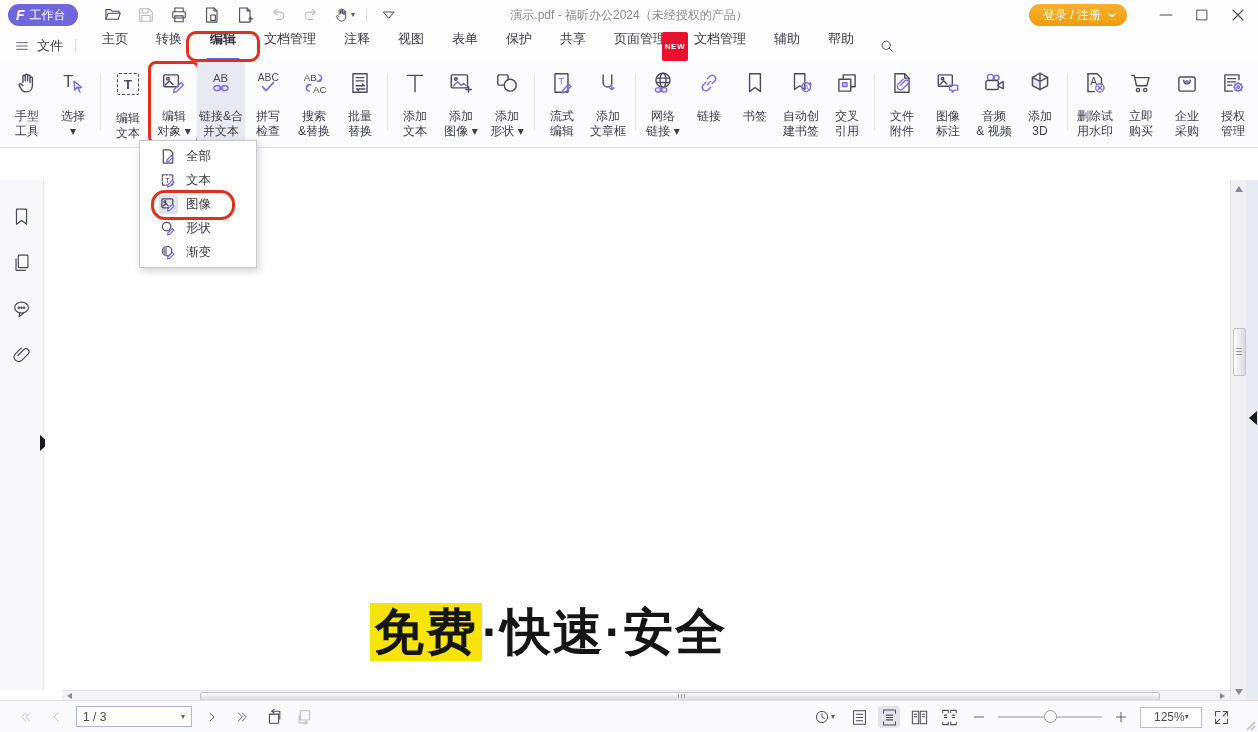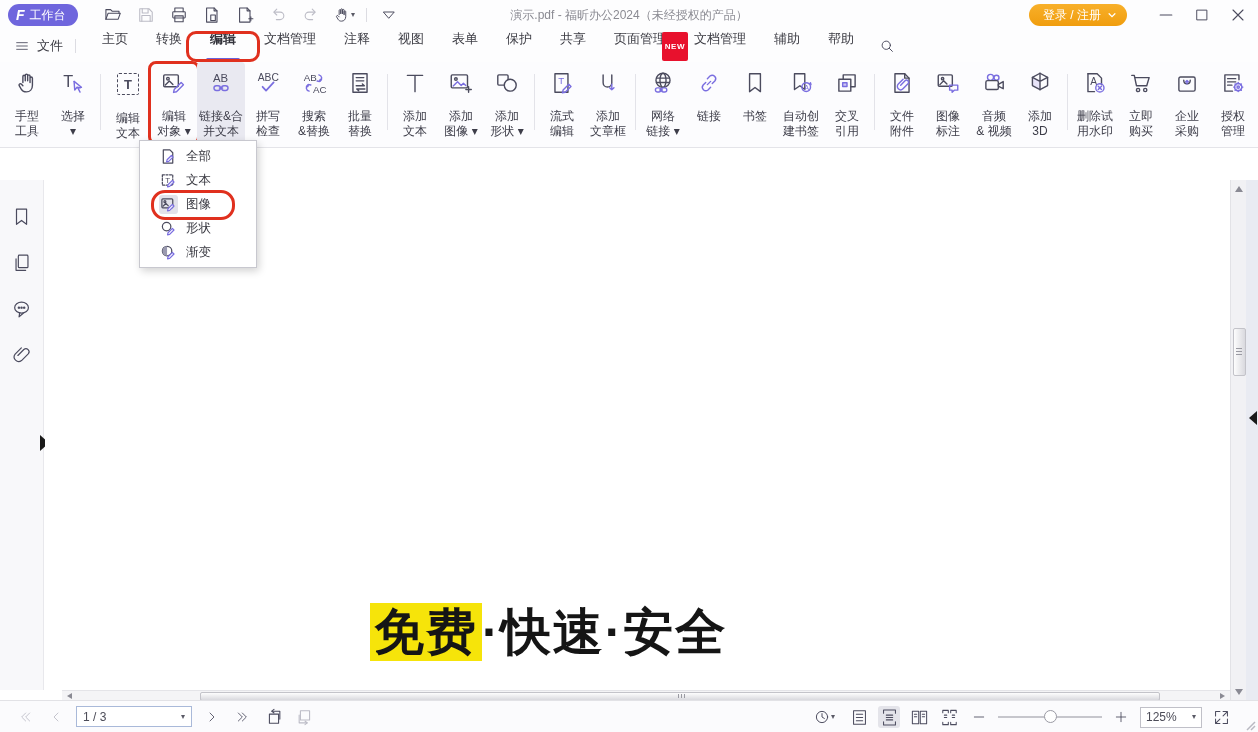--- a/index.html
+++ b/index.html
@@ -73,7 +73,7 @@
   .slider{position:relative;width:104px;height:22px}
   .slider .track{position:absolute;left:0;right:0;top:10px;height:2px;background:#c6c6cc}
   .slider .knob{position:absolute;left:46px;top:4px;width:13px;height:13px;border-radius:50%;background:#fff;border:1px solid #9a9aa4;box-sizing:border-box}
-  .zoombox{width:62px;height:21px;background:#fff;border:1px solid #c0c0c8;display:flex;align-items:center;justify-content:space-between;padding:0 5px;box-sizing:border-box}
+  .zoombox{width:62px;height:21px;background:#fff;border:1px solid #c0c0c8;display:flex;align-items:center;justify-content:space-between;padding:0 13px;box-sizing:border-box}
   .corner-grip{position:absolute;right:2px;bottom:2px}
   .caret{font-size:8px;color:#5a5a66;line-height:1}
 </style>

